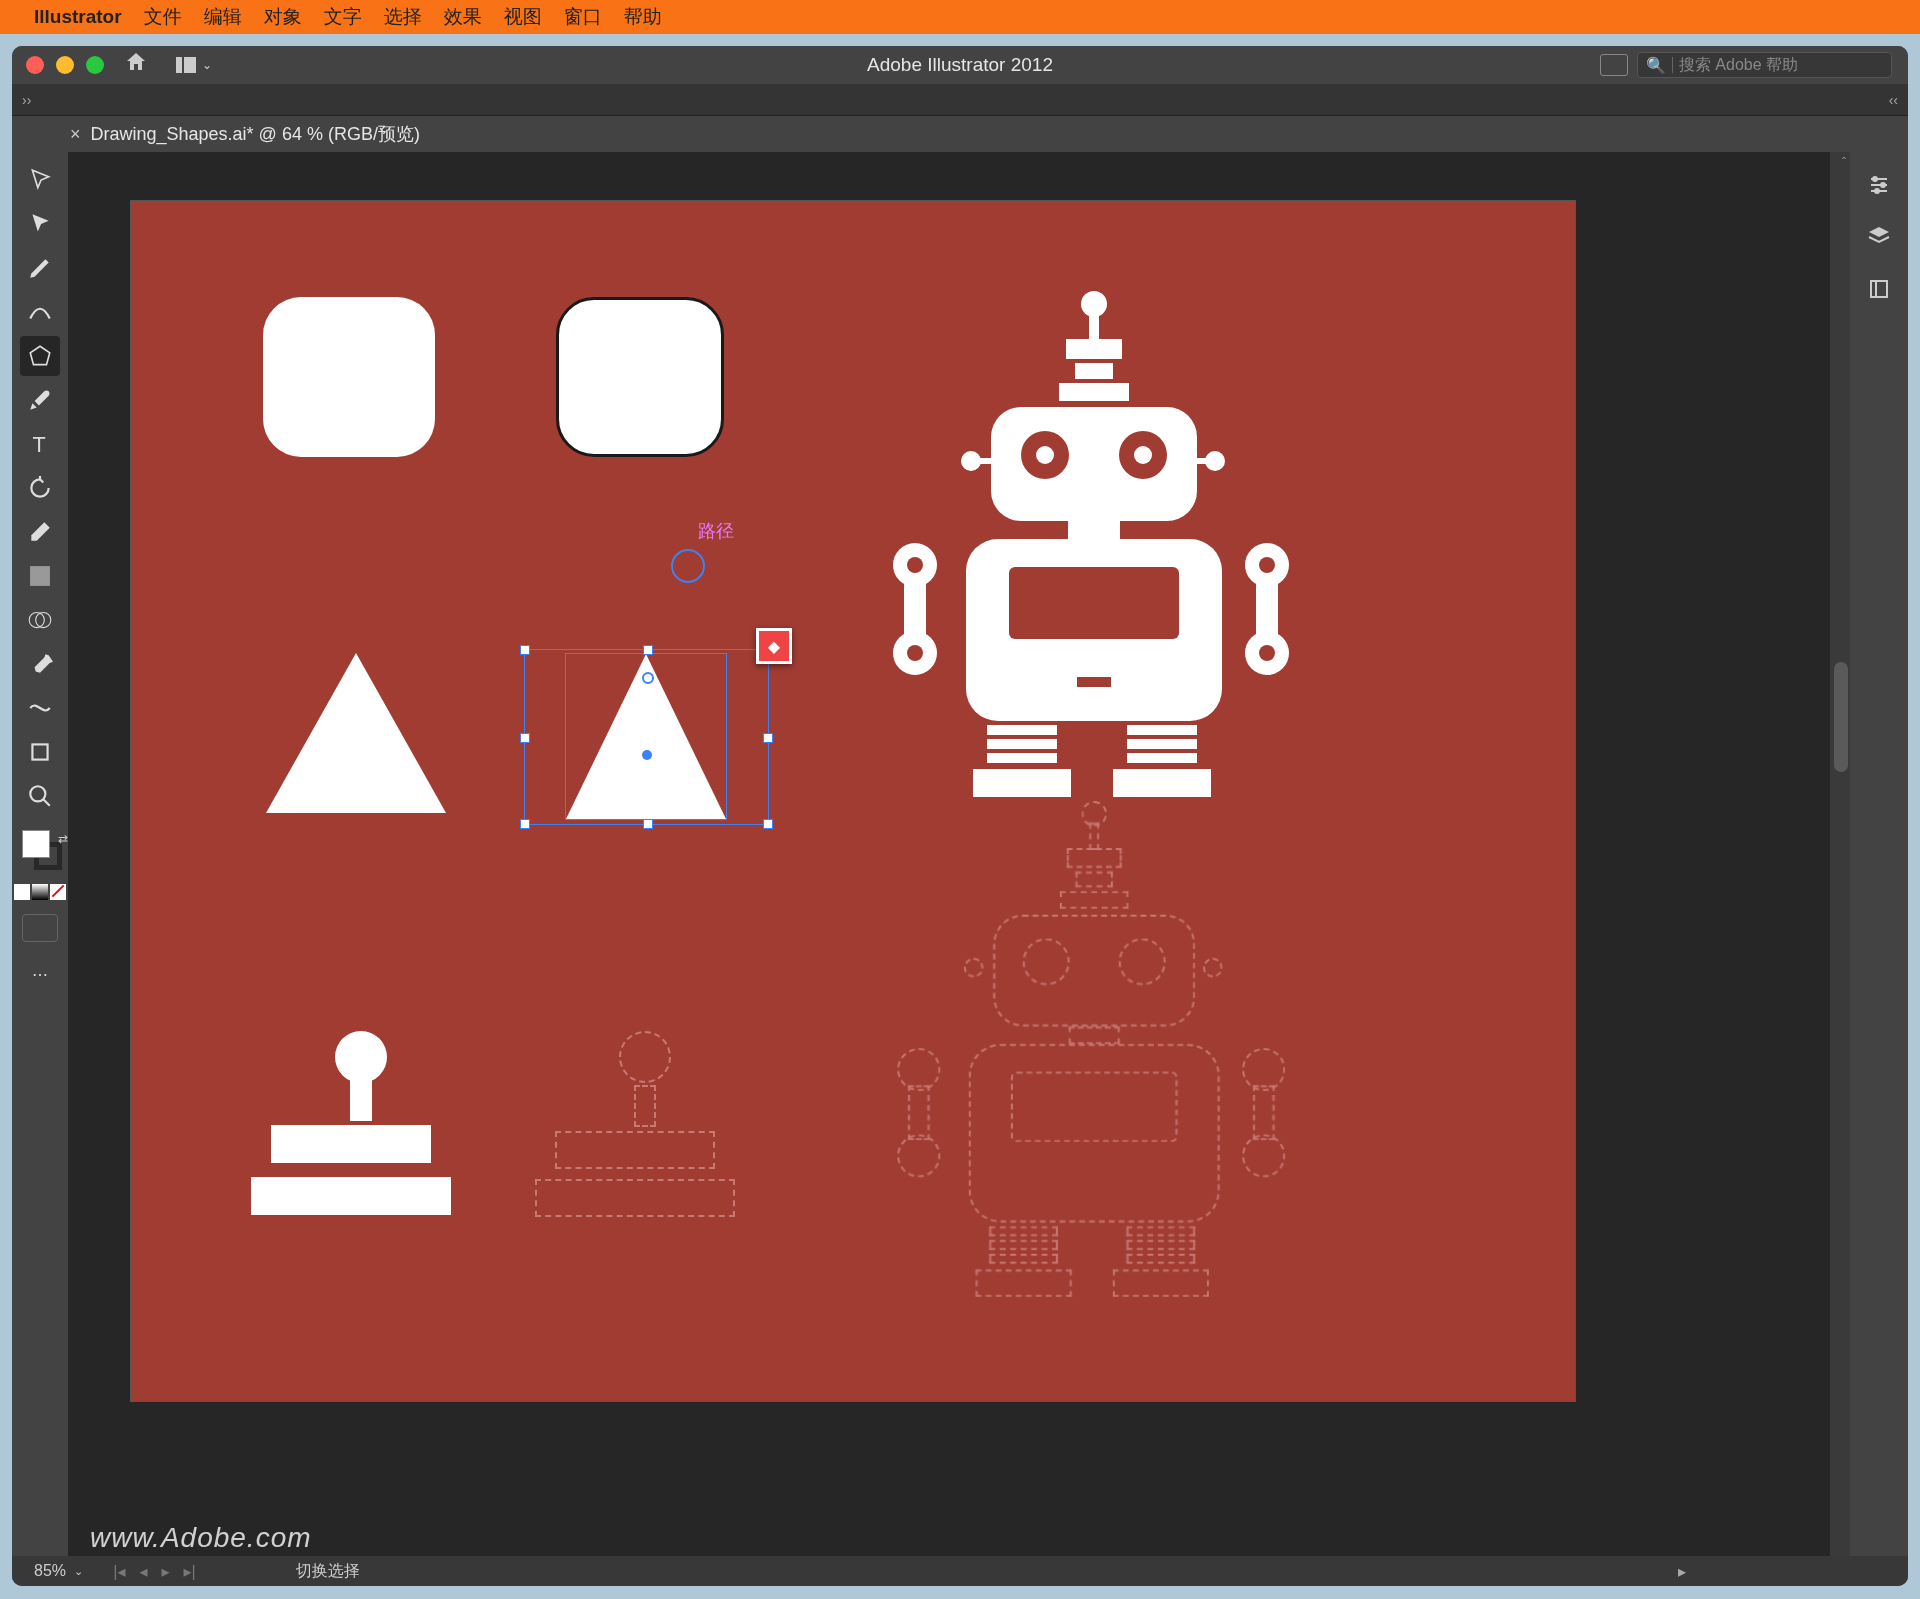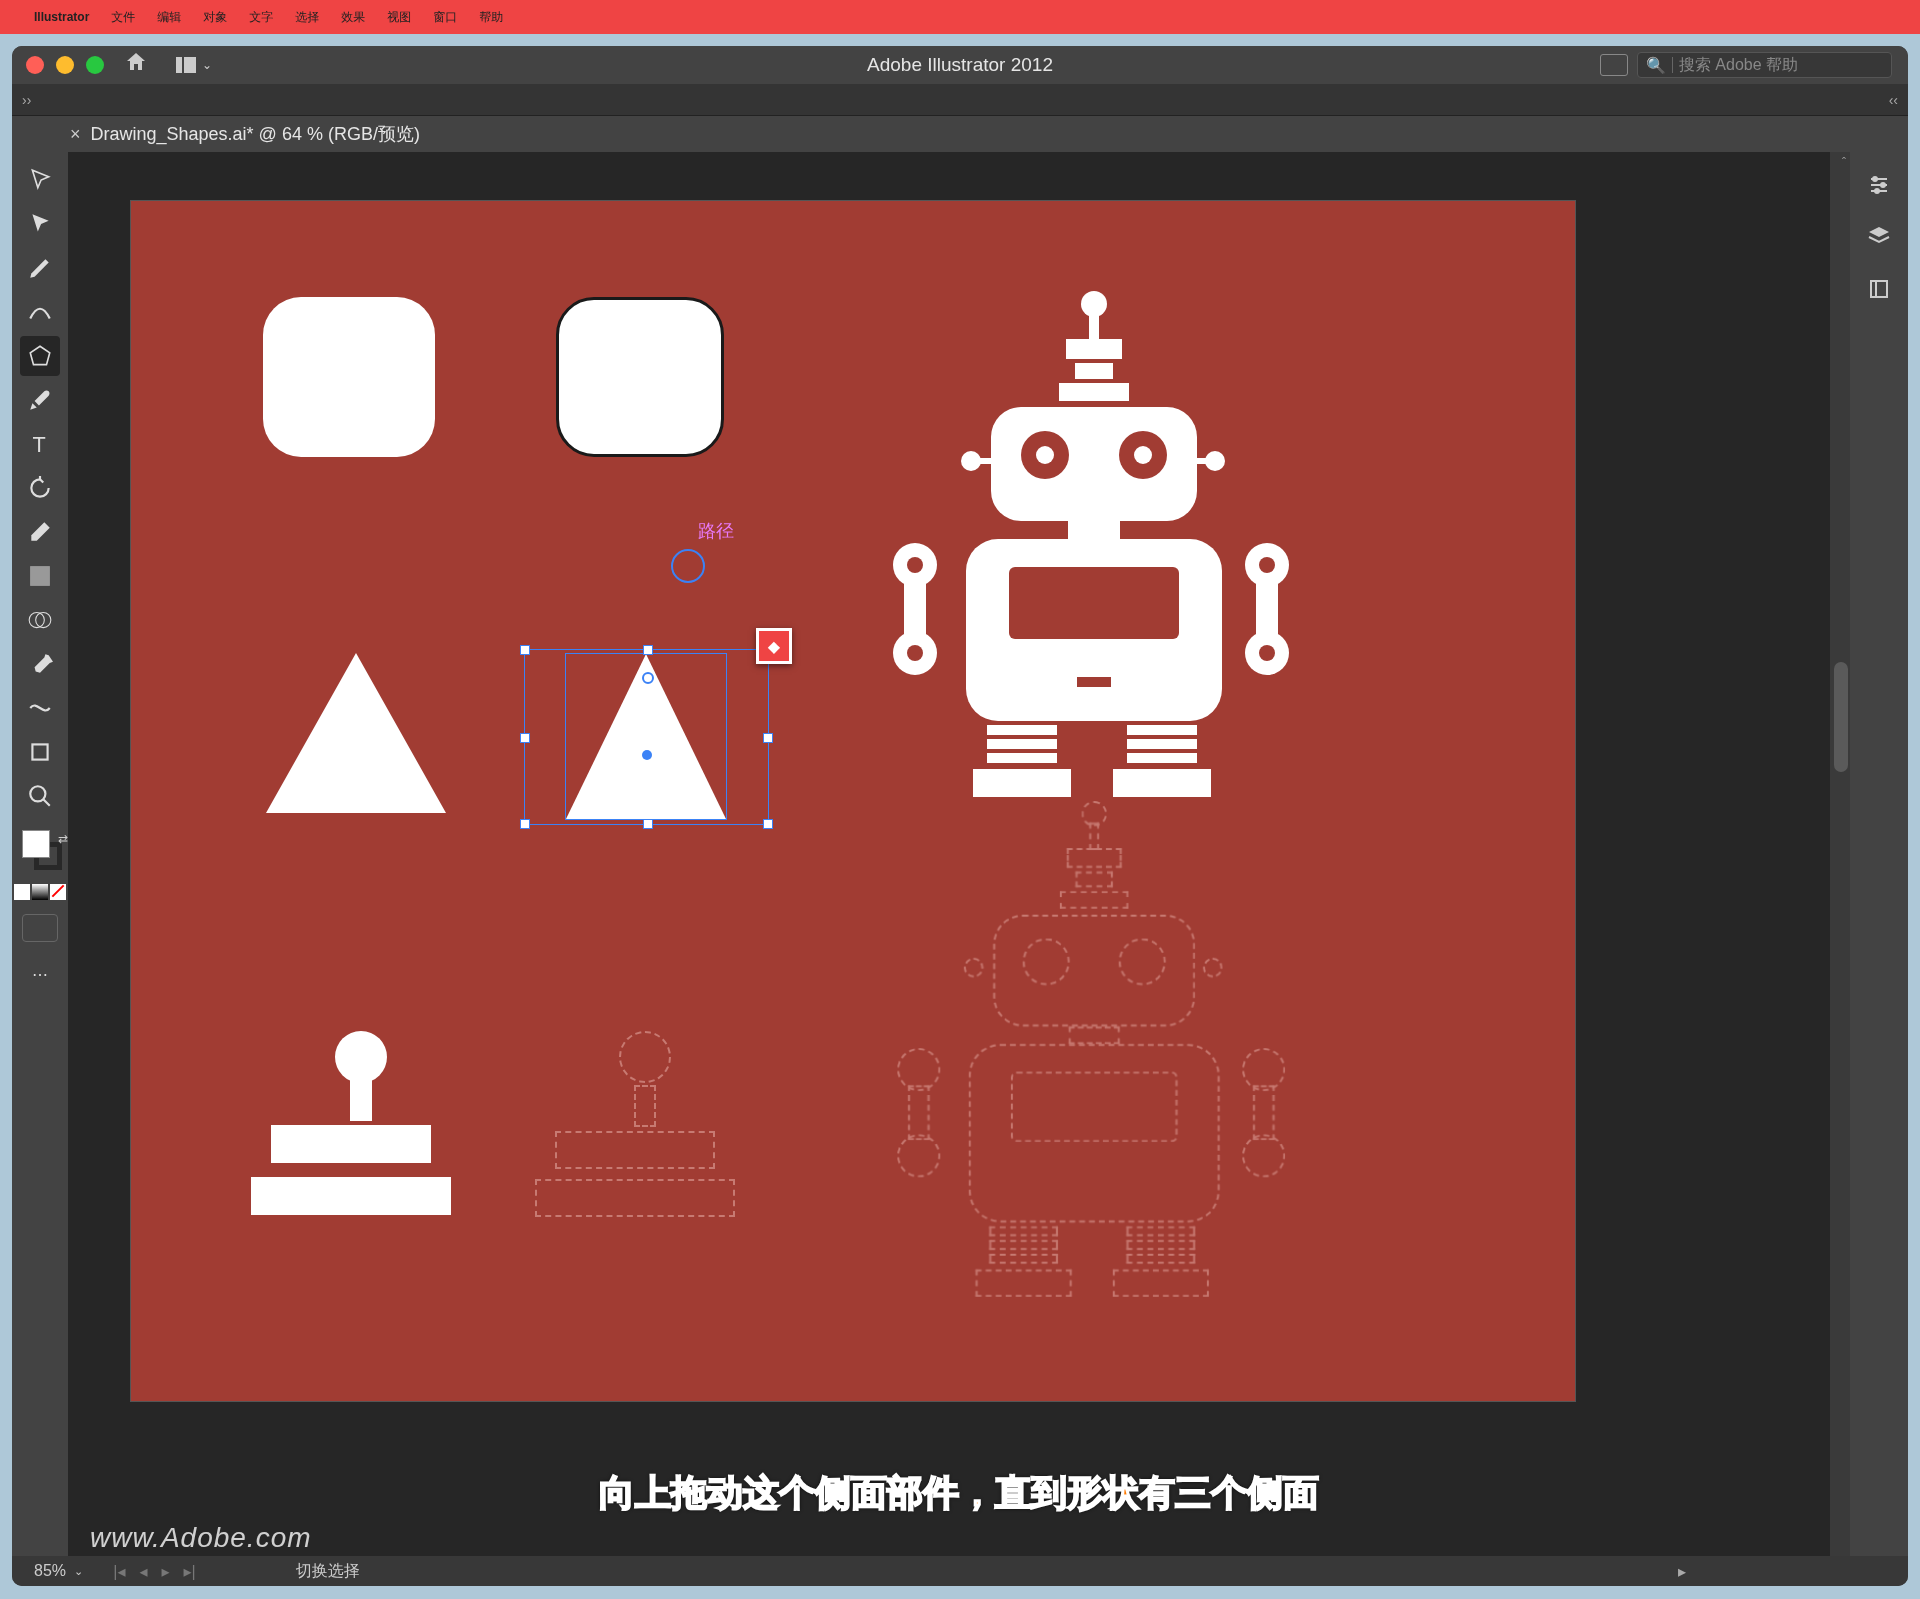--- a/index.html
+++ b/index.html
@@ -5,7 +5,7 @@
     * { margin: 0; padding: 0; box-sizing: border-box; font-family: -apple-system, sans-serif; }
     body { background: #aec8d8; width: 1920px; height: 1599px; overflow: hidden; }
     
-    .menubar { height: 34px; background: #ef4444; display: flex; align-items: center; padding: 0 12px; gap: 22px; font-size: 12px; color: #222; }
+    .menubar { height: 34px; background: #f97316; display: flex; align-items: center; padding: 0 12px; gap: 22px; font-size: 19px; color: #222; }
     .menubar .apple { font-size: 24px; }
     .menubar .appname { font-weight: bold; }
     

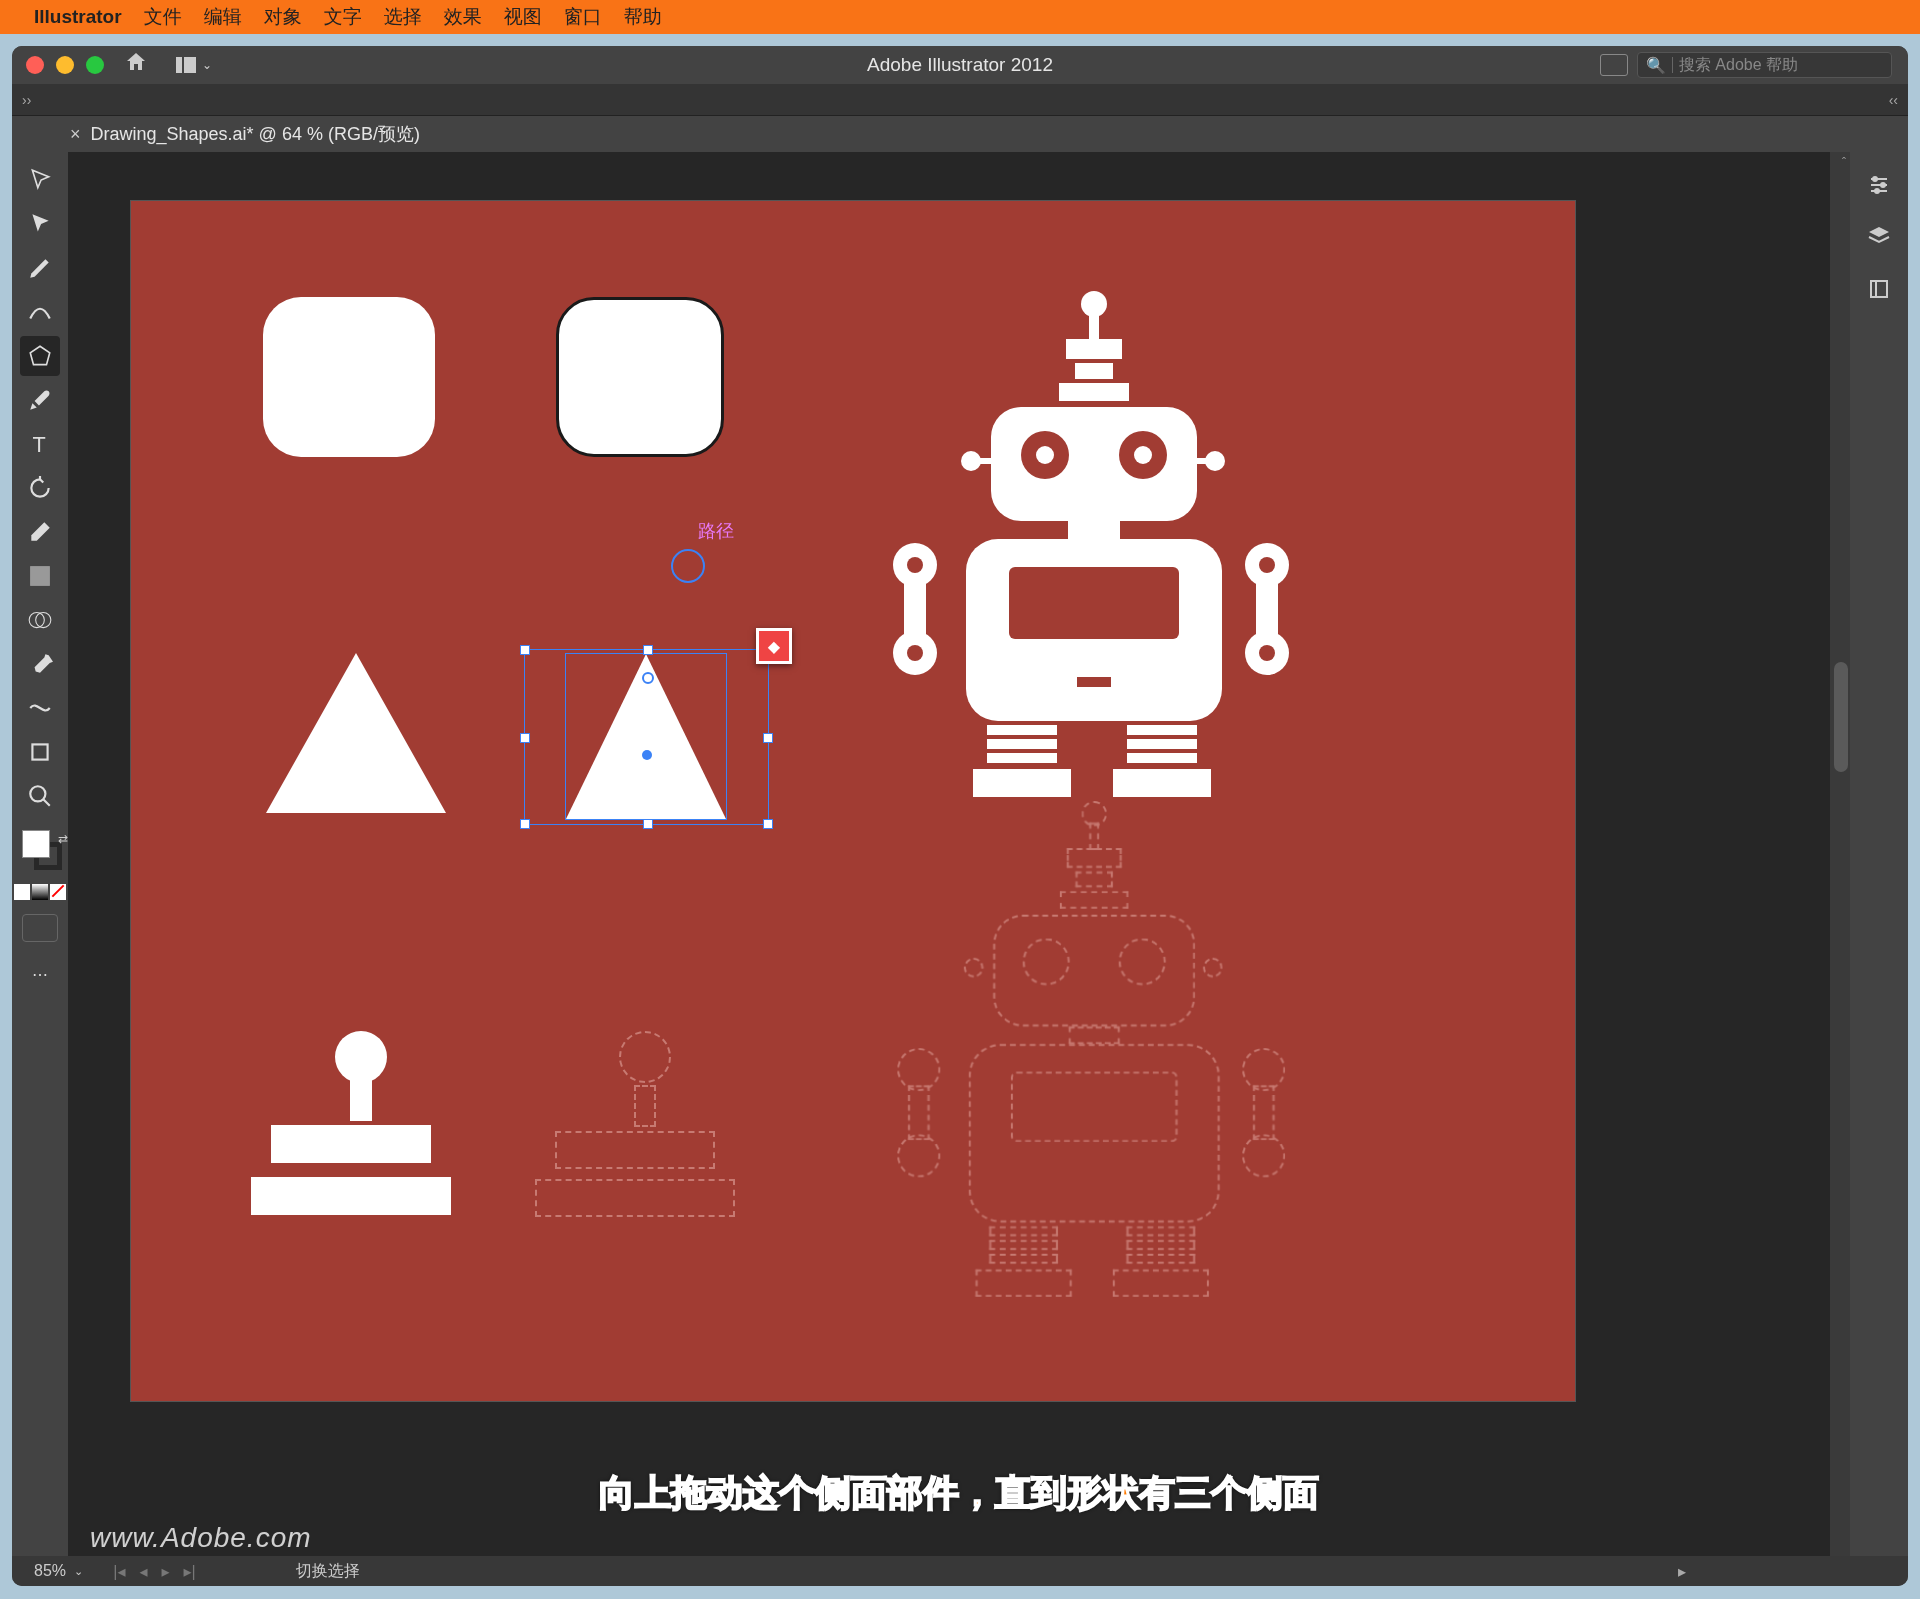--- a/index.html
+++ b/index.html
@@ -430,7 +430,6 @@
         <div class="scroll-thumb"></div>
       </div>
 
-      <div class="caption">向上拖动这个侧面部件，直到形状有三个侧面</div>
       <div class="watermark">www.Adobe.com</div>
     </div>
 

